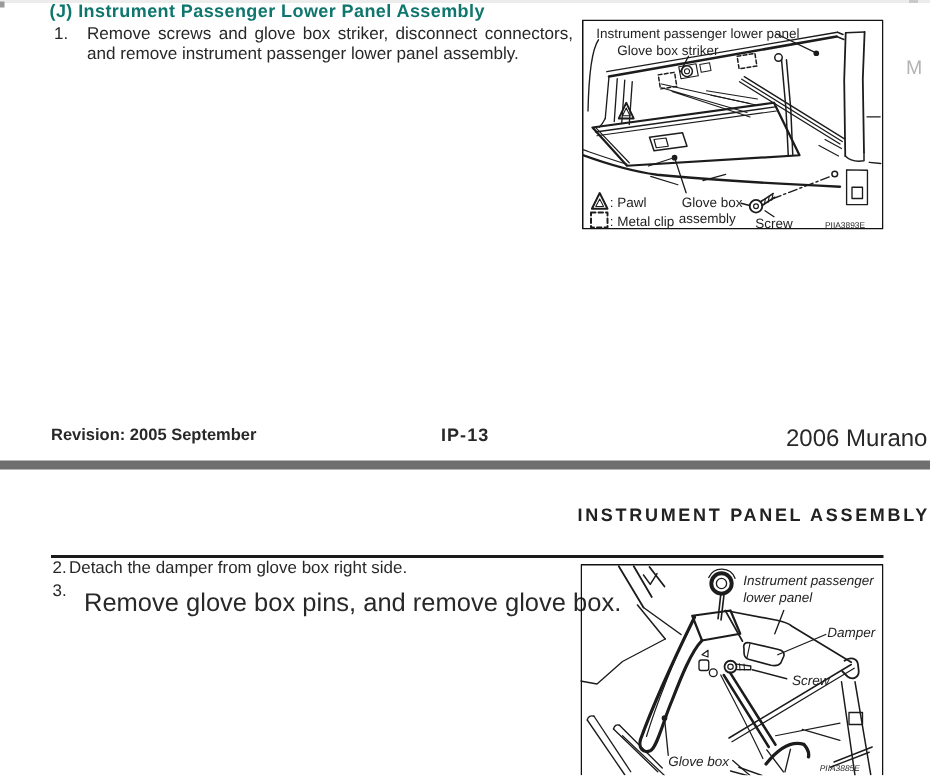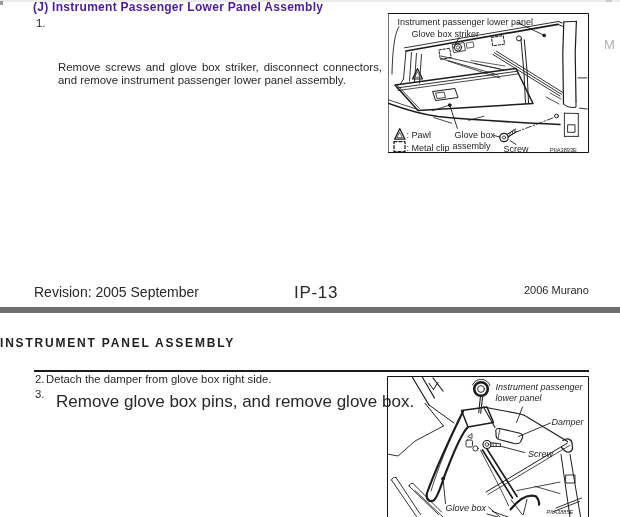--- a/index.html
+++ b/index.html
@@ -16,7 +16,7 @@
 
 <div class="abs" style="left:606px;top:0;width:6px;height:2px;background:#c9c9c9;"></div>
 
-<div class="abs" style="left:33px;top:0px;font-size:12px;font-weight:bold;letter-spacing:0.28px;color:#4c1d95;">(J) Instrument Passenger Lower Panel Assembly</div>
+<div class="abs" style="left:33px;top:0px;font-size:12px;font-weight:bold;letter-spacing:0.28px;color:#0f766e;">(J) Instrument Passenger Lower Panel Assembly</div>
 
 <div class="abs" style="left:36px;top:17px;font-size:11.3px;">1.</div>
 

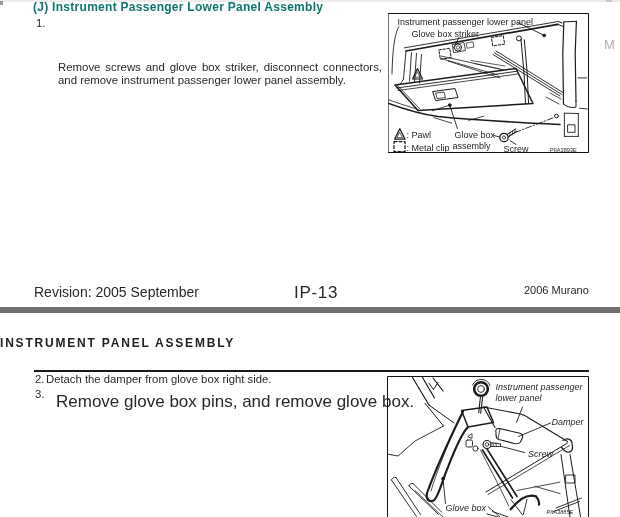--- a/index.html
+++ b/index.html
@@ -20,7 +20,7 @@
 
 <div class="abs" style="left:36px;top:17px;font-size:11.3px;">1.</div>
 
-<div class="abs" style="left:58px;top:17px;width:324px;font-size:11.4px;line-height:13px;text-align:justify;margin-top:44px;">Remove screws and glove box striker, disconnect connectors, and remove instrument passenger lower panel assembly.</div>
+<div class="abs" style="left:58px;top:17px;width:324px;font-size:11.4px;line-height:13px;text-align:justify;">Remove screws and glove box striker, disconnect connectors, and remove instrument passenger lower panel assembly.</div>
 
 <div class="abs" style="left:604px;top:37px;font-size:13px;color:#b3b3b3;">M</div>
 

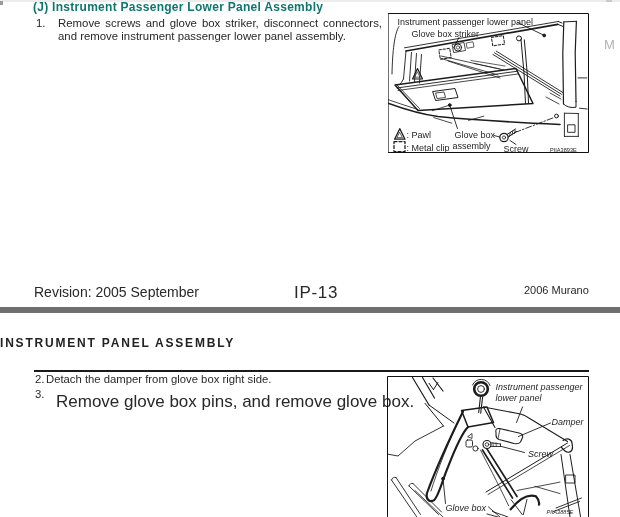--- a/index.html
+++ b/index.html
@@ -122,7 +122,7 @@
 </svg>
 </div>
 
-<div class="abs" style="left:34px;top:284px;font-size:14px;">Revision: 2005 September</div>
+<div class="abs" style="left:34px;top:284px;font-size:11px;font-weight:bold;">Revision: 2005 September</div>
 
 <div class="abs" style="left:294px;top:283px;font-size:17px;font-weight:normal;letter-spacing:0.7px;">IP-13</div>
 

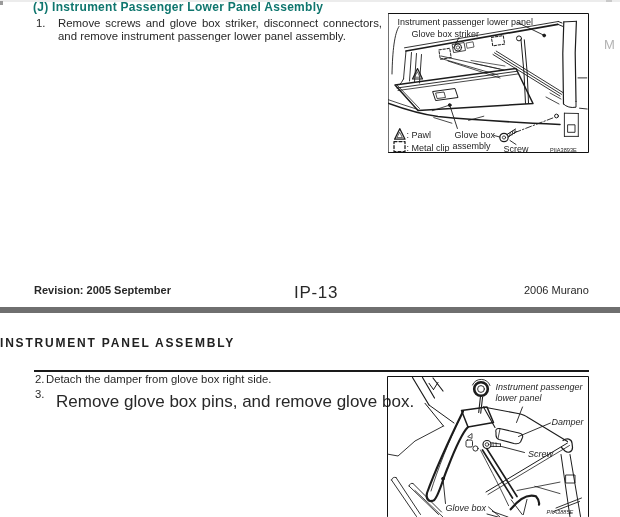--- a/index.html
+++ b/index.html
@@ -124,7 +124,7 @@
 
 <div class="abs" style="left:34px;top:284px;font-size:11px;font-weight:bold;">Revision: 2005 September</div>
 
-<div class="abs" style="left:294px;top:283px;font-size:17px;font-weight:normal;letter-spacing:0.7px;">IP-13</div>
+<div class="abs" style="left:294px;top:283px;font-size:12px;font-weight:bold;letter-spacing:0.7px;">IP-13</div>
 
 <div class="abs" style="left:524px;top:284px;font-size:11px;text-align:right;">2006 Murano</div>
 

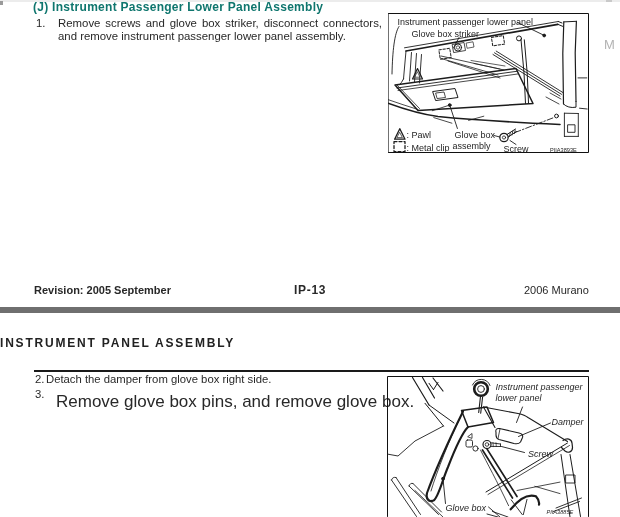--- a/index.html
+++ b/index.html
@@ -126,7 +126,7 @@
 
 <div class="abs" style="left:294px;top:283px;font-size:12px;font-weight:bold;letter-spacing:0.7px;">IP-13</div>
 
-<div class="abs" style="left:524px;top:284px;font-size:11px;text-align:right;">2006 Murano</div>
+<div class="abs" style="left:524px;top:284px;font-size:16px;text-align:right;">2006 Murano</div>
 
 <div class="abs" style="left:0;top:307px;width:620px;height:6px;background:#6f6f6f;"></div>
 

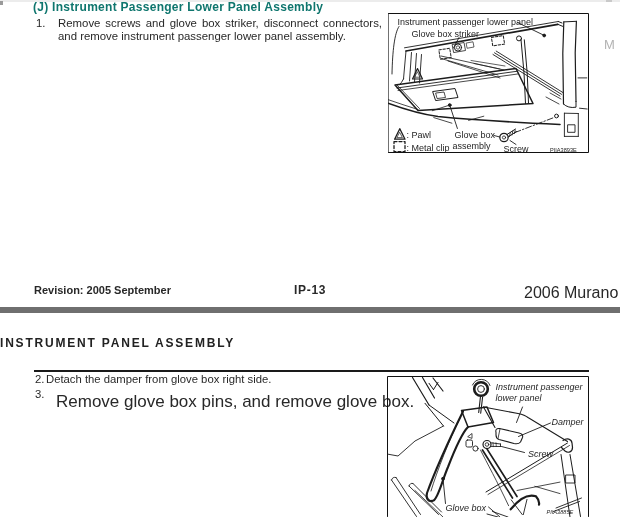--- a/index.html
+++ b/index.html
@@ -130,7 +130,7 @@
 
 <div class="abs" style="left:0;top:307px;width:620px;height:6px;background:#6f6f6f;"></div>
 
-<div class="abs" style="left:0;top:336px;width:620px;text-align:left;font-size:12px;font-weight:bold;letter-spacing:1.8px;color:#222;">INSTRUMENT PANEL ASSEMBLY</div>
+<div class="abs" style="left:0;top:336px;width:620px;text-align:right;font-size:12px;font-weight:bold;letter-spacing:1.8px;color:#222;">INSTRUMENT PANEL ASSEMBLY</div>
 
 <div class="abs" style="left:34px;top:370px;width:555px;height:2px;background:#1a1a1a;"></div>
 

